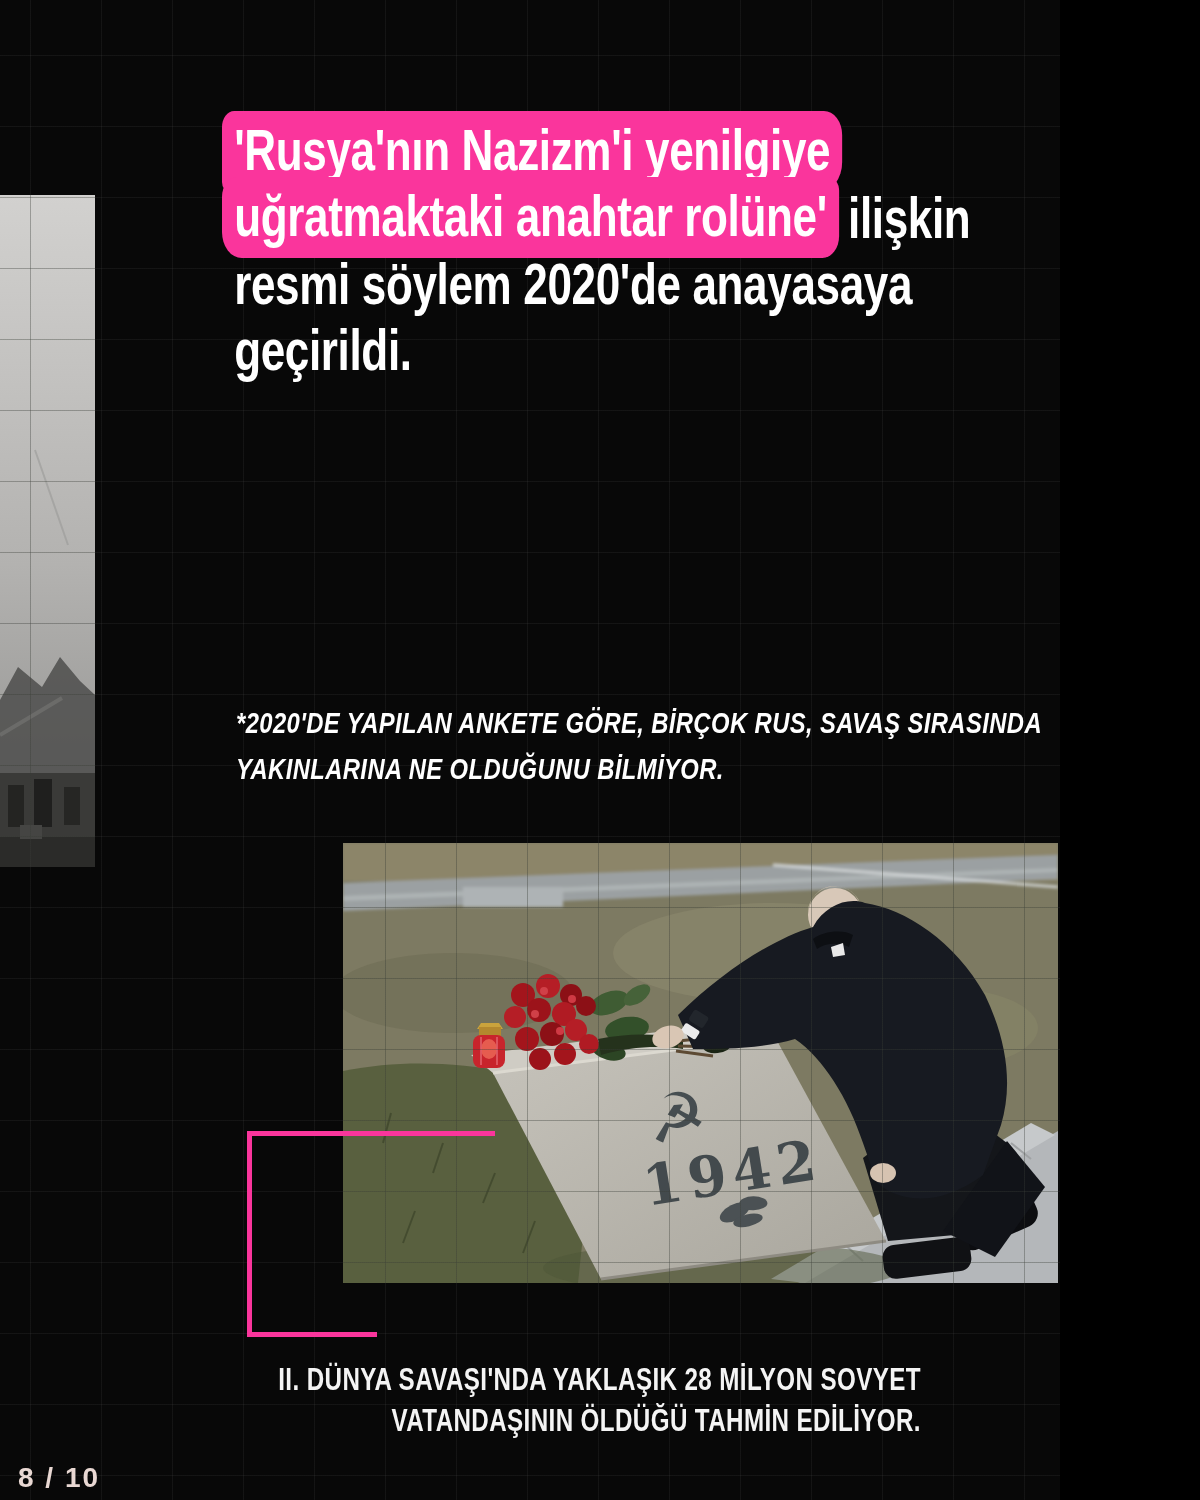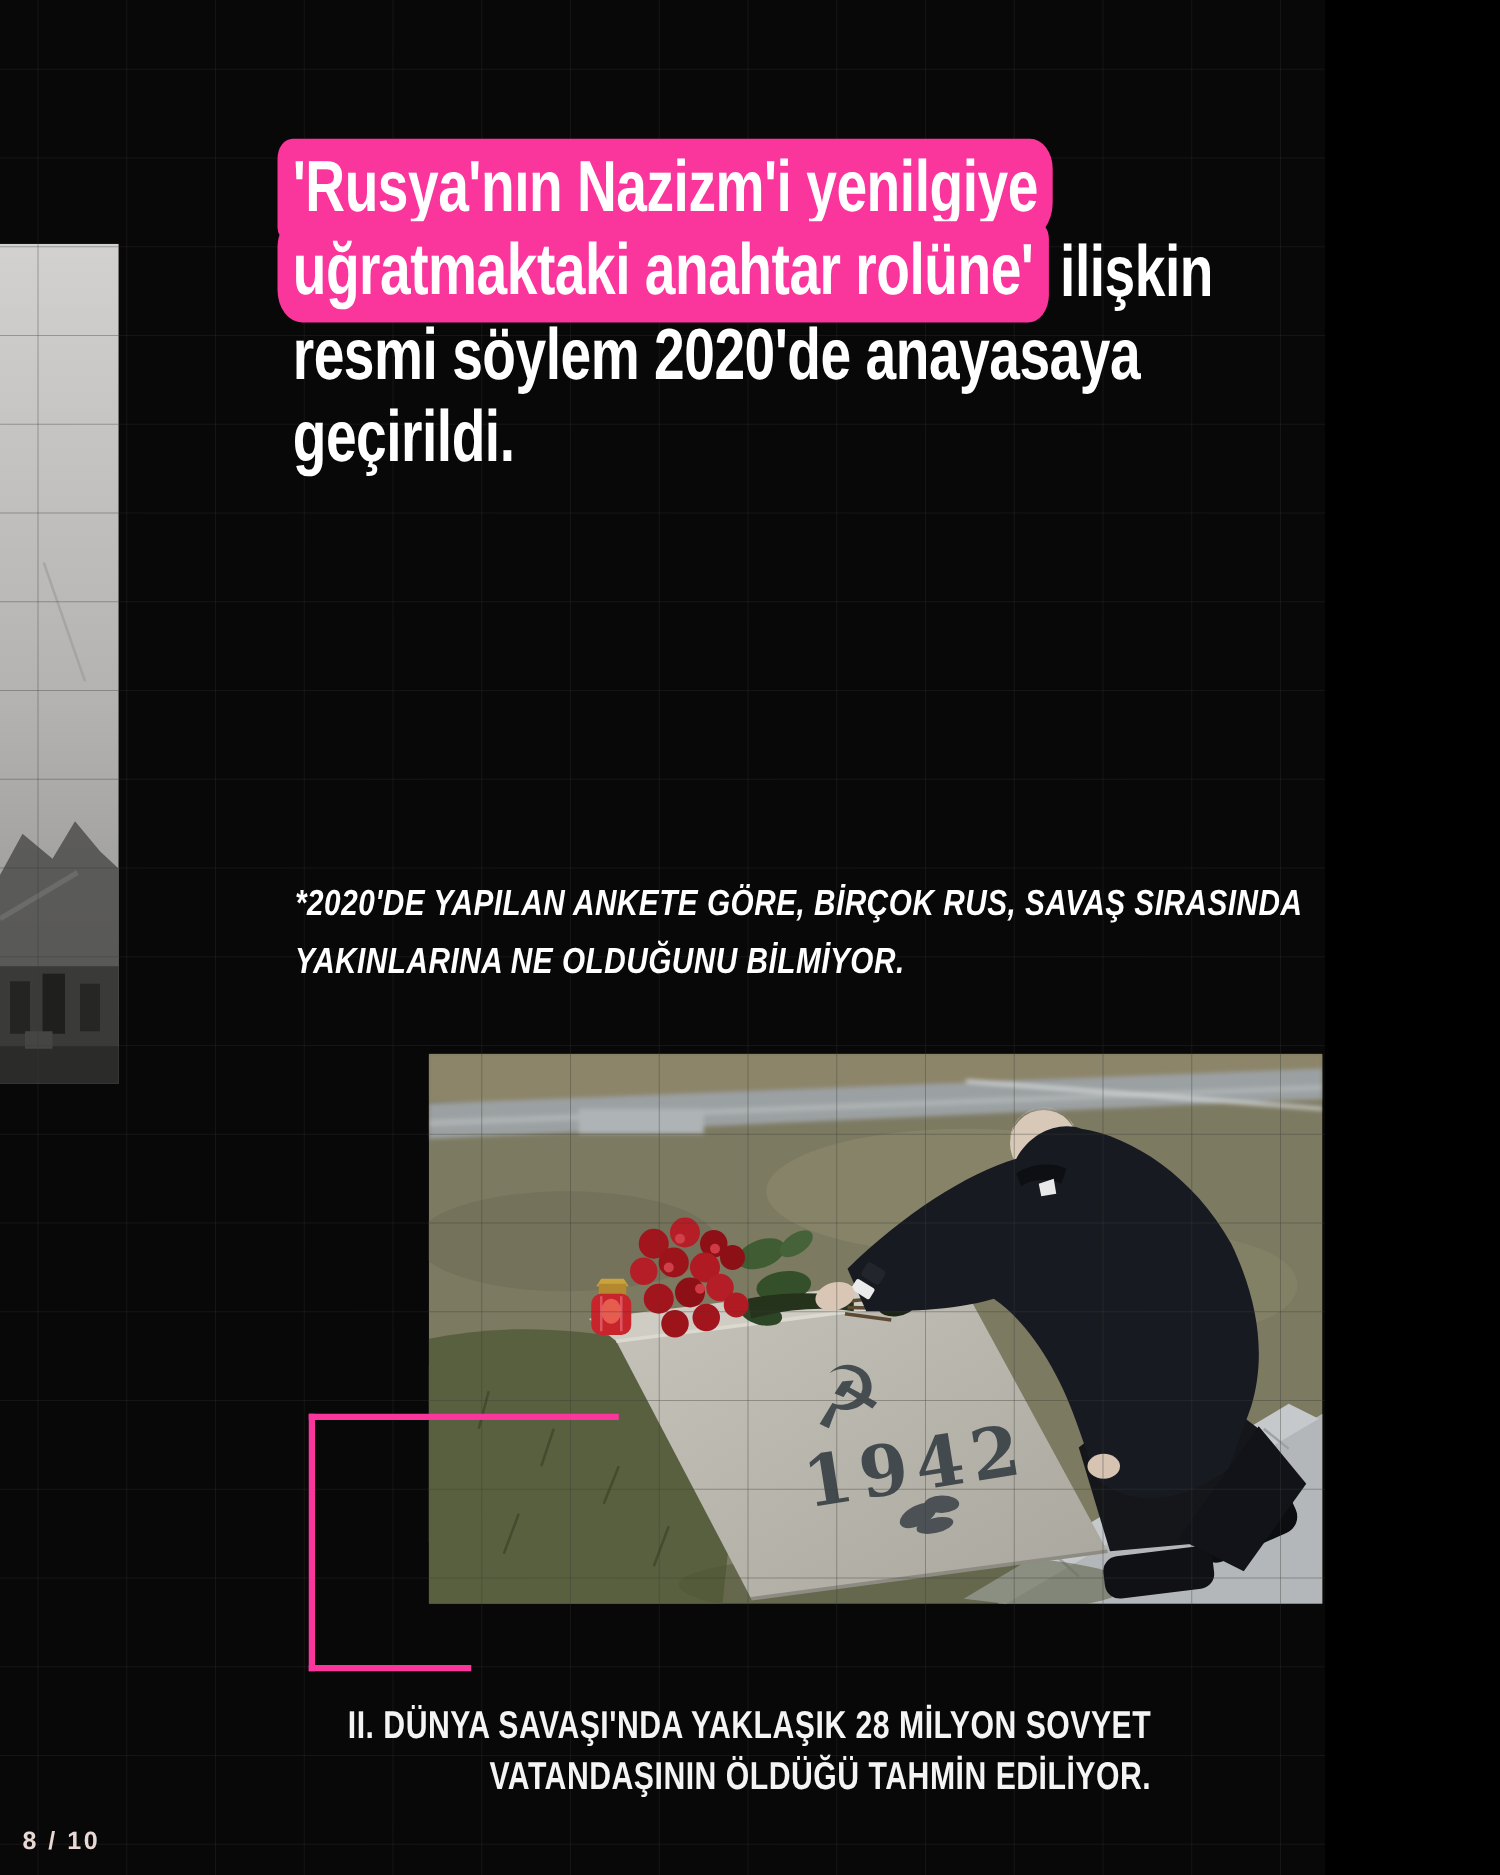--- a/index.html
+++ b/index.html
@@ -47,7 +47,7 @@
   .caption{text-align:right;font-weight:bold;font-size:31px;line-height:41px;color:#f4f4f4;margin-top:41px;}
   .caption div{white-space:nowrap;transform:scaleX(.78);transform-origin:100% 50%;letter-spacing:.5px;}
 
-  .pagenum{font-size:20px;font-weight:bold;color:#e9d8d3;letter-spacing:2px;}
+  .pagenum{font-size:28px;font-weight:bold;color:#e9d8d3;letter-spacing:2px;}
 
   .bracket{position:absolute;background:var(--accent);z-index:5;}
 </style>

